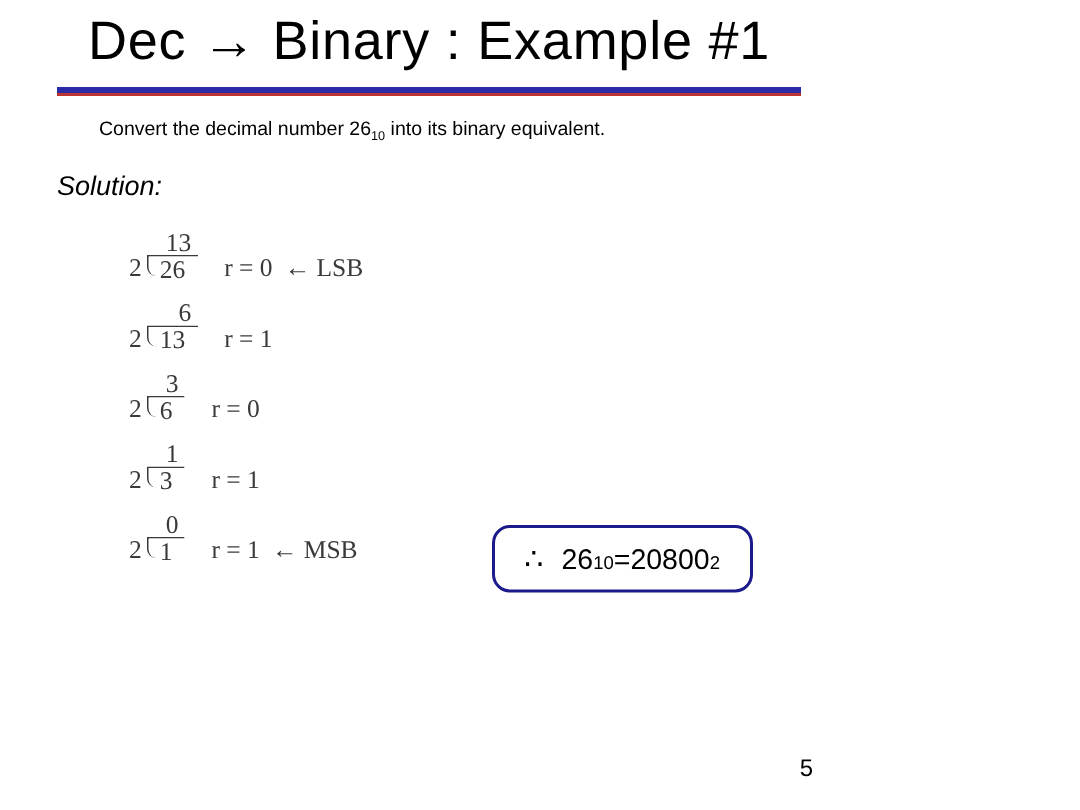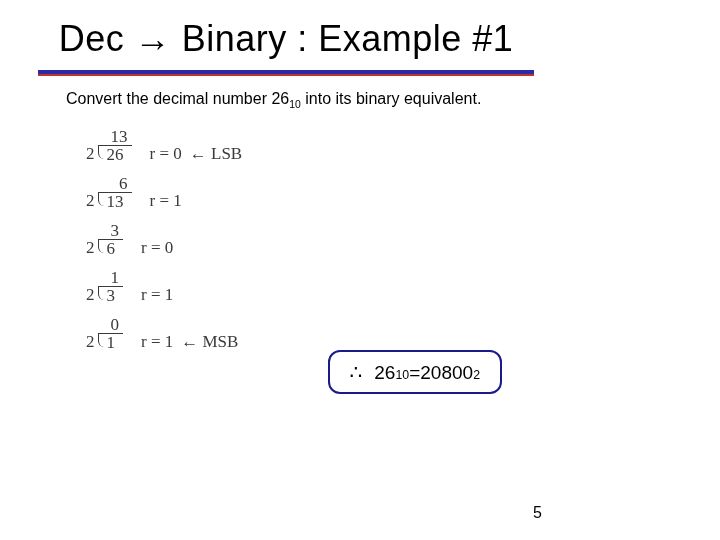--- a/index.html
+++ b/index.html
@@ -4,7 +4,7 @@
 <style>
   * { box-sizing: border-box; margin: 0; padding: 0; }
   html, body { width: 720px; height: 540px; background: #fff; font-family: Arial, Helvetica, sans-serif; }
-  .slide { position: relative; width: 572px; height: 540px; padding: 18px 38px 0 38px; border-radius: 17px; }
+  .slide { position: relative; width: 572px; height: 540px; padding: 6px 38px 0 38px; border-radius: 17px; }
   .title { font-size: 36px; font-weight: 400; text-align: center; color: #000; letter-spacing: 0.5px; }
   .rule { margin-top: 10px; height: 0; border-top: 4px solid #2b2ba8; border-bottom: 2px solid #b33; }
   .example-label { margin-top: 20px; font-style: italic; font-size: 18px; }

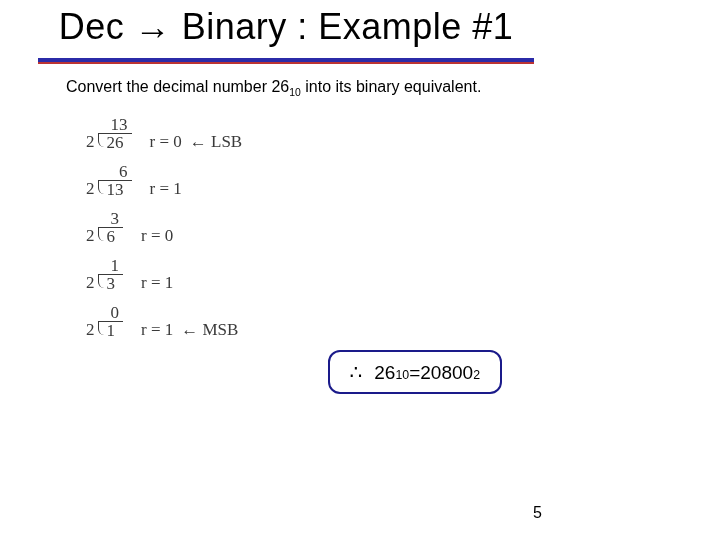--- a/index.html
+++ b/index.html
@@ -8,7 +8,7 @@
   .title { font-size: 36px; font-weight: 400; text-align: center; color: #000; letter-spacing: 0.5px; }
   .rule { margin-top: 10px; height: 0; border-top: 4px solid #2b2ba8; border-bottom: 2px solid #b33; }
   .example-label { margin-top: 20px; font-style: italic; font-size: 18px; }
-  .prompt { margin: 14px 0 0 28px; font-size: 16px; }
+  .prompt { margin: 14px 0 0 28px; font-size: 13px; }
   .solution-label { margin-top: 18px; font-style: italic; font-size: 18px; }
   .work { margin: 6px 0 0 48px; font-family: "Times New Roman", serif; font-size: 17px; color: #3a3a3a; line-height: 1; }
   .step { position: relative; height: 47px; display: flex; align-items: flex-end; }

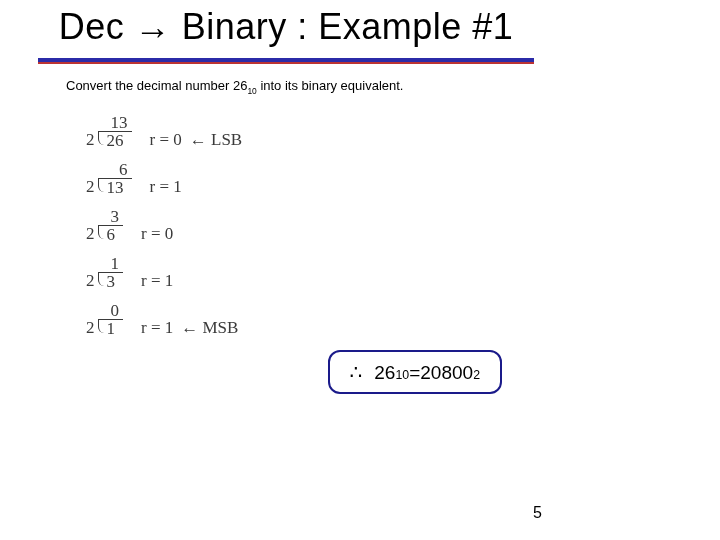--- a/index.html
+++ b/index.html
@@ -39,6 +39,7 @@
     <span>Convert the decimal number 26</span><sub>10</sub><span> into its binary equivalent.</span>
   </div>
 
+  <div class="solution-label">Solution:</div>
 
   <div class="work">
     <div class="step">

